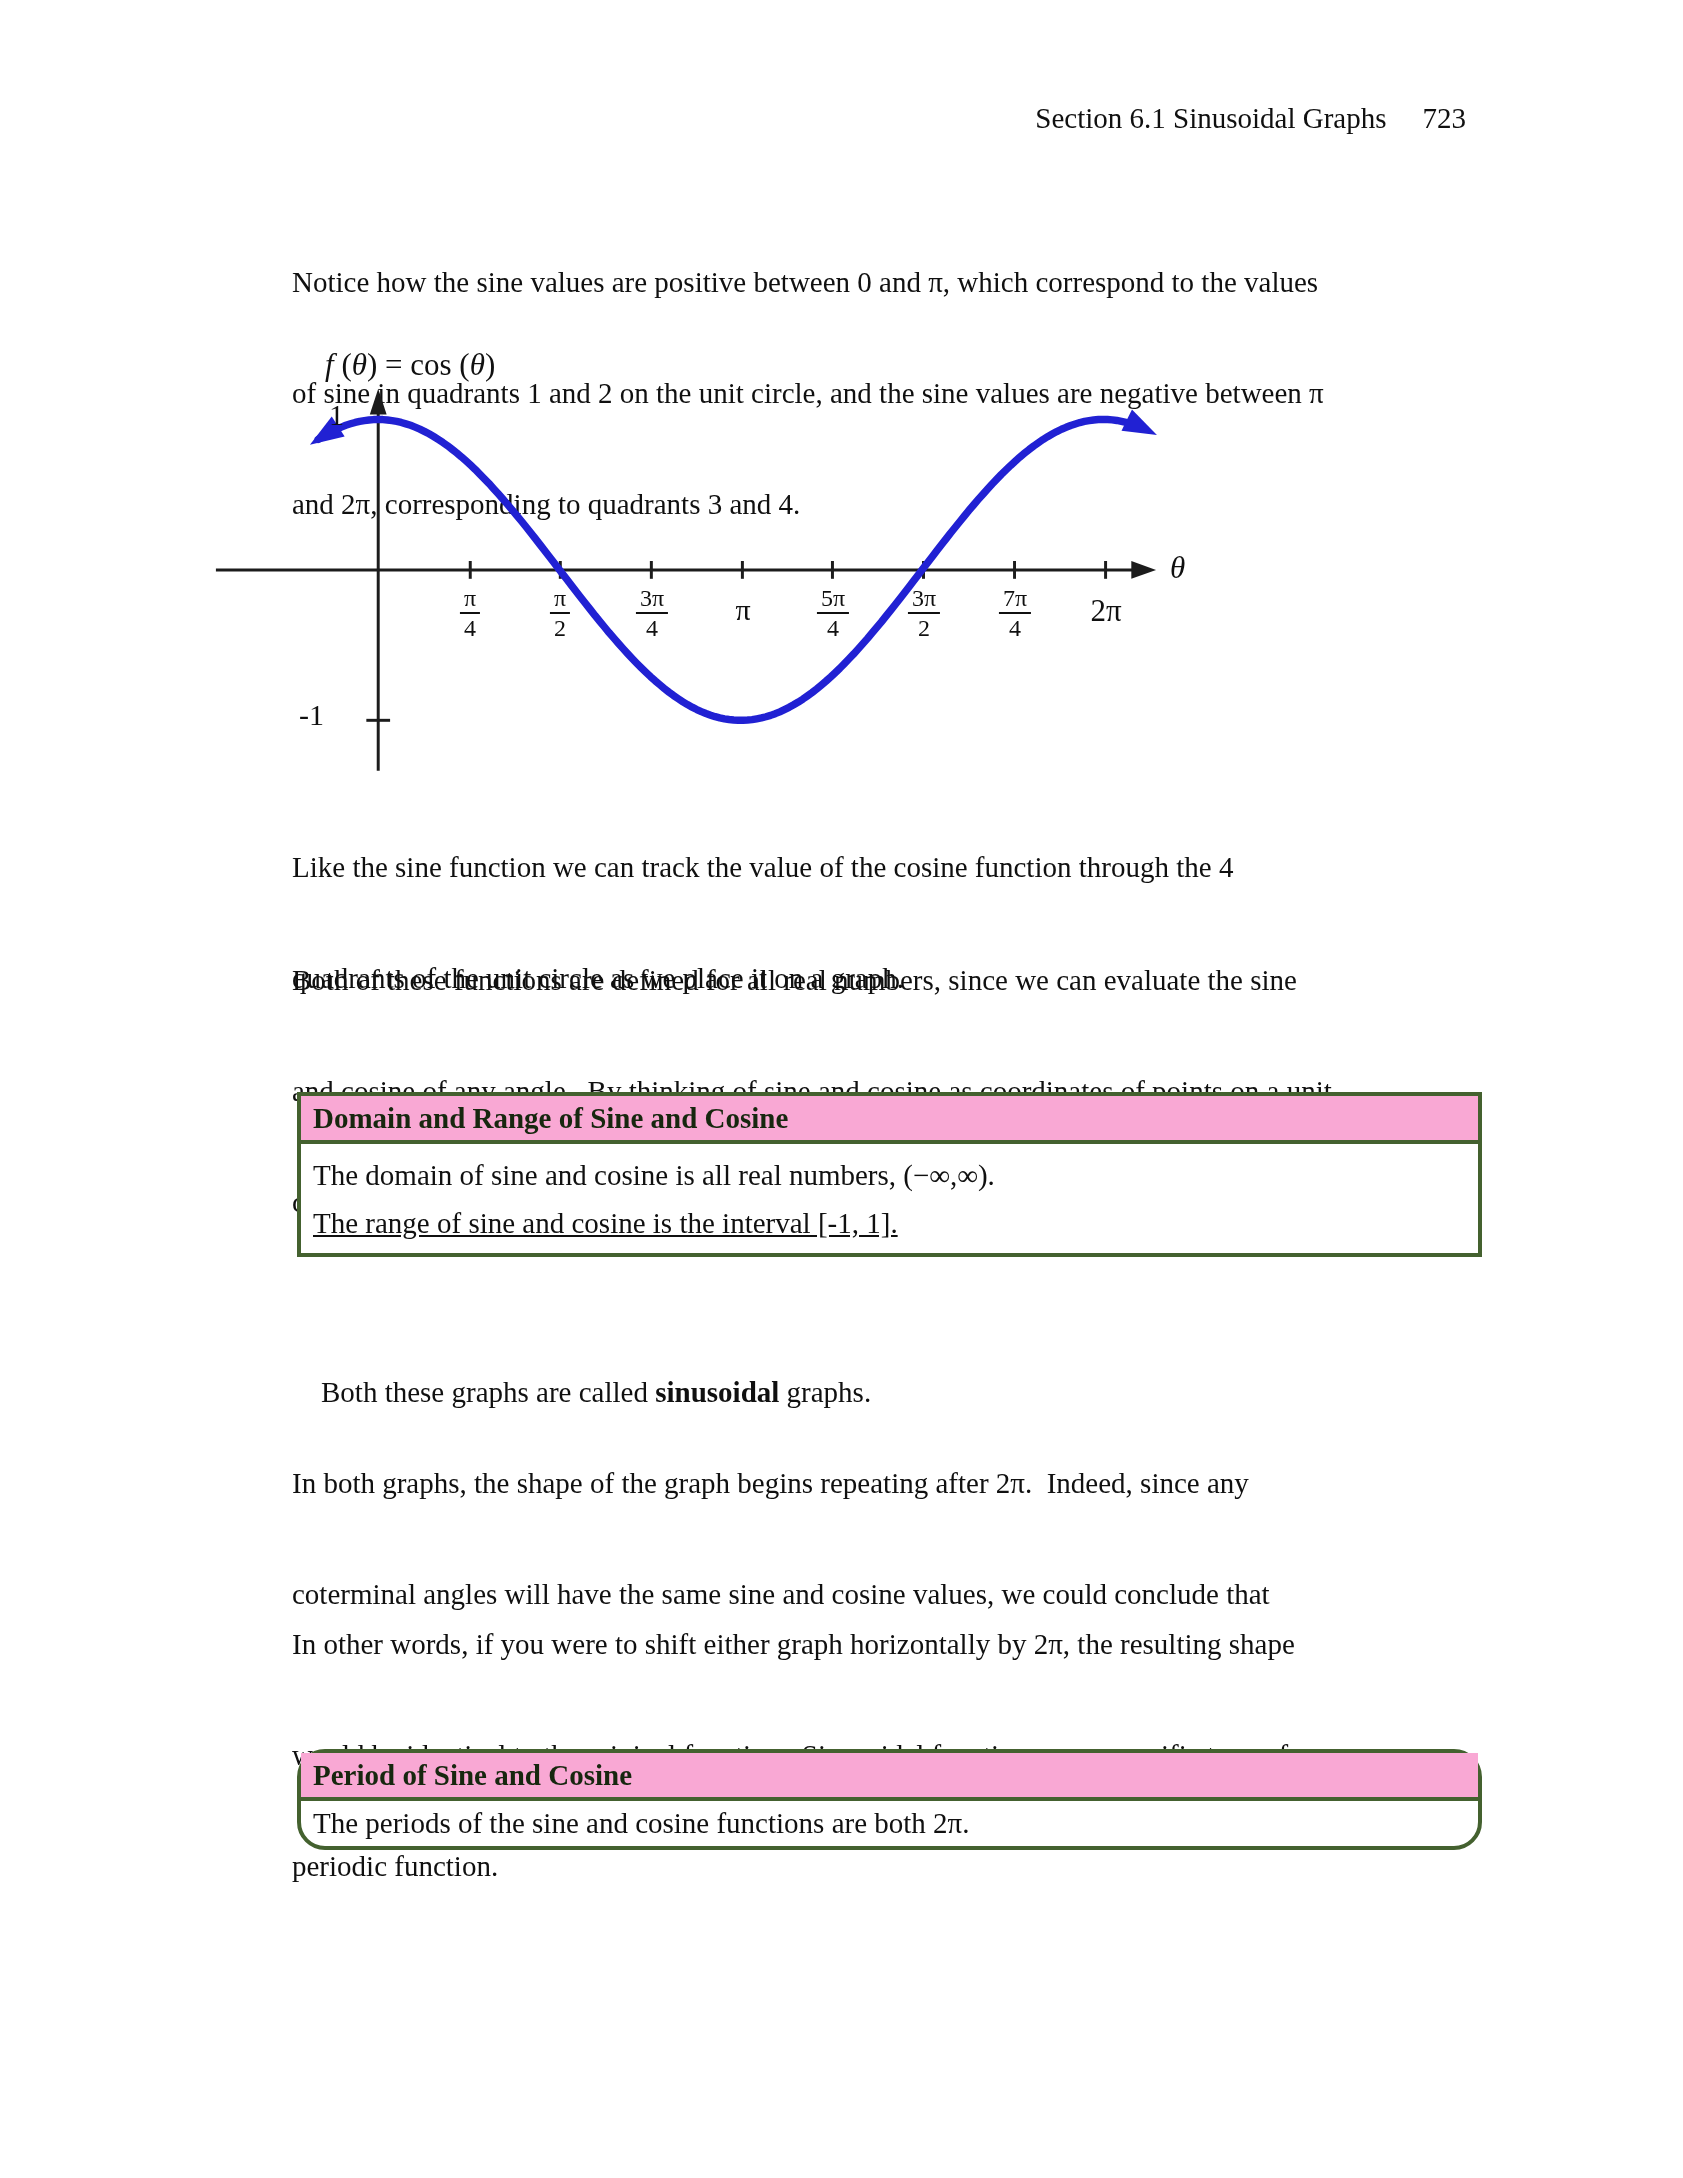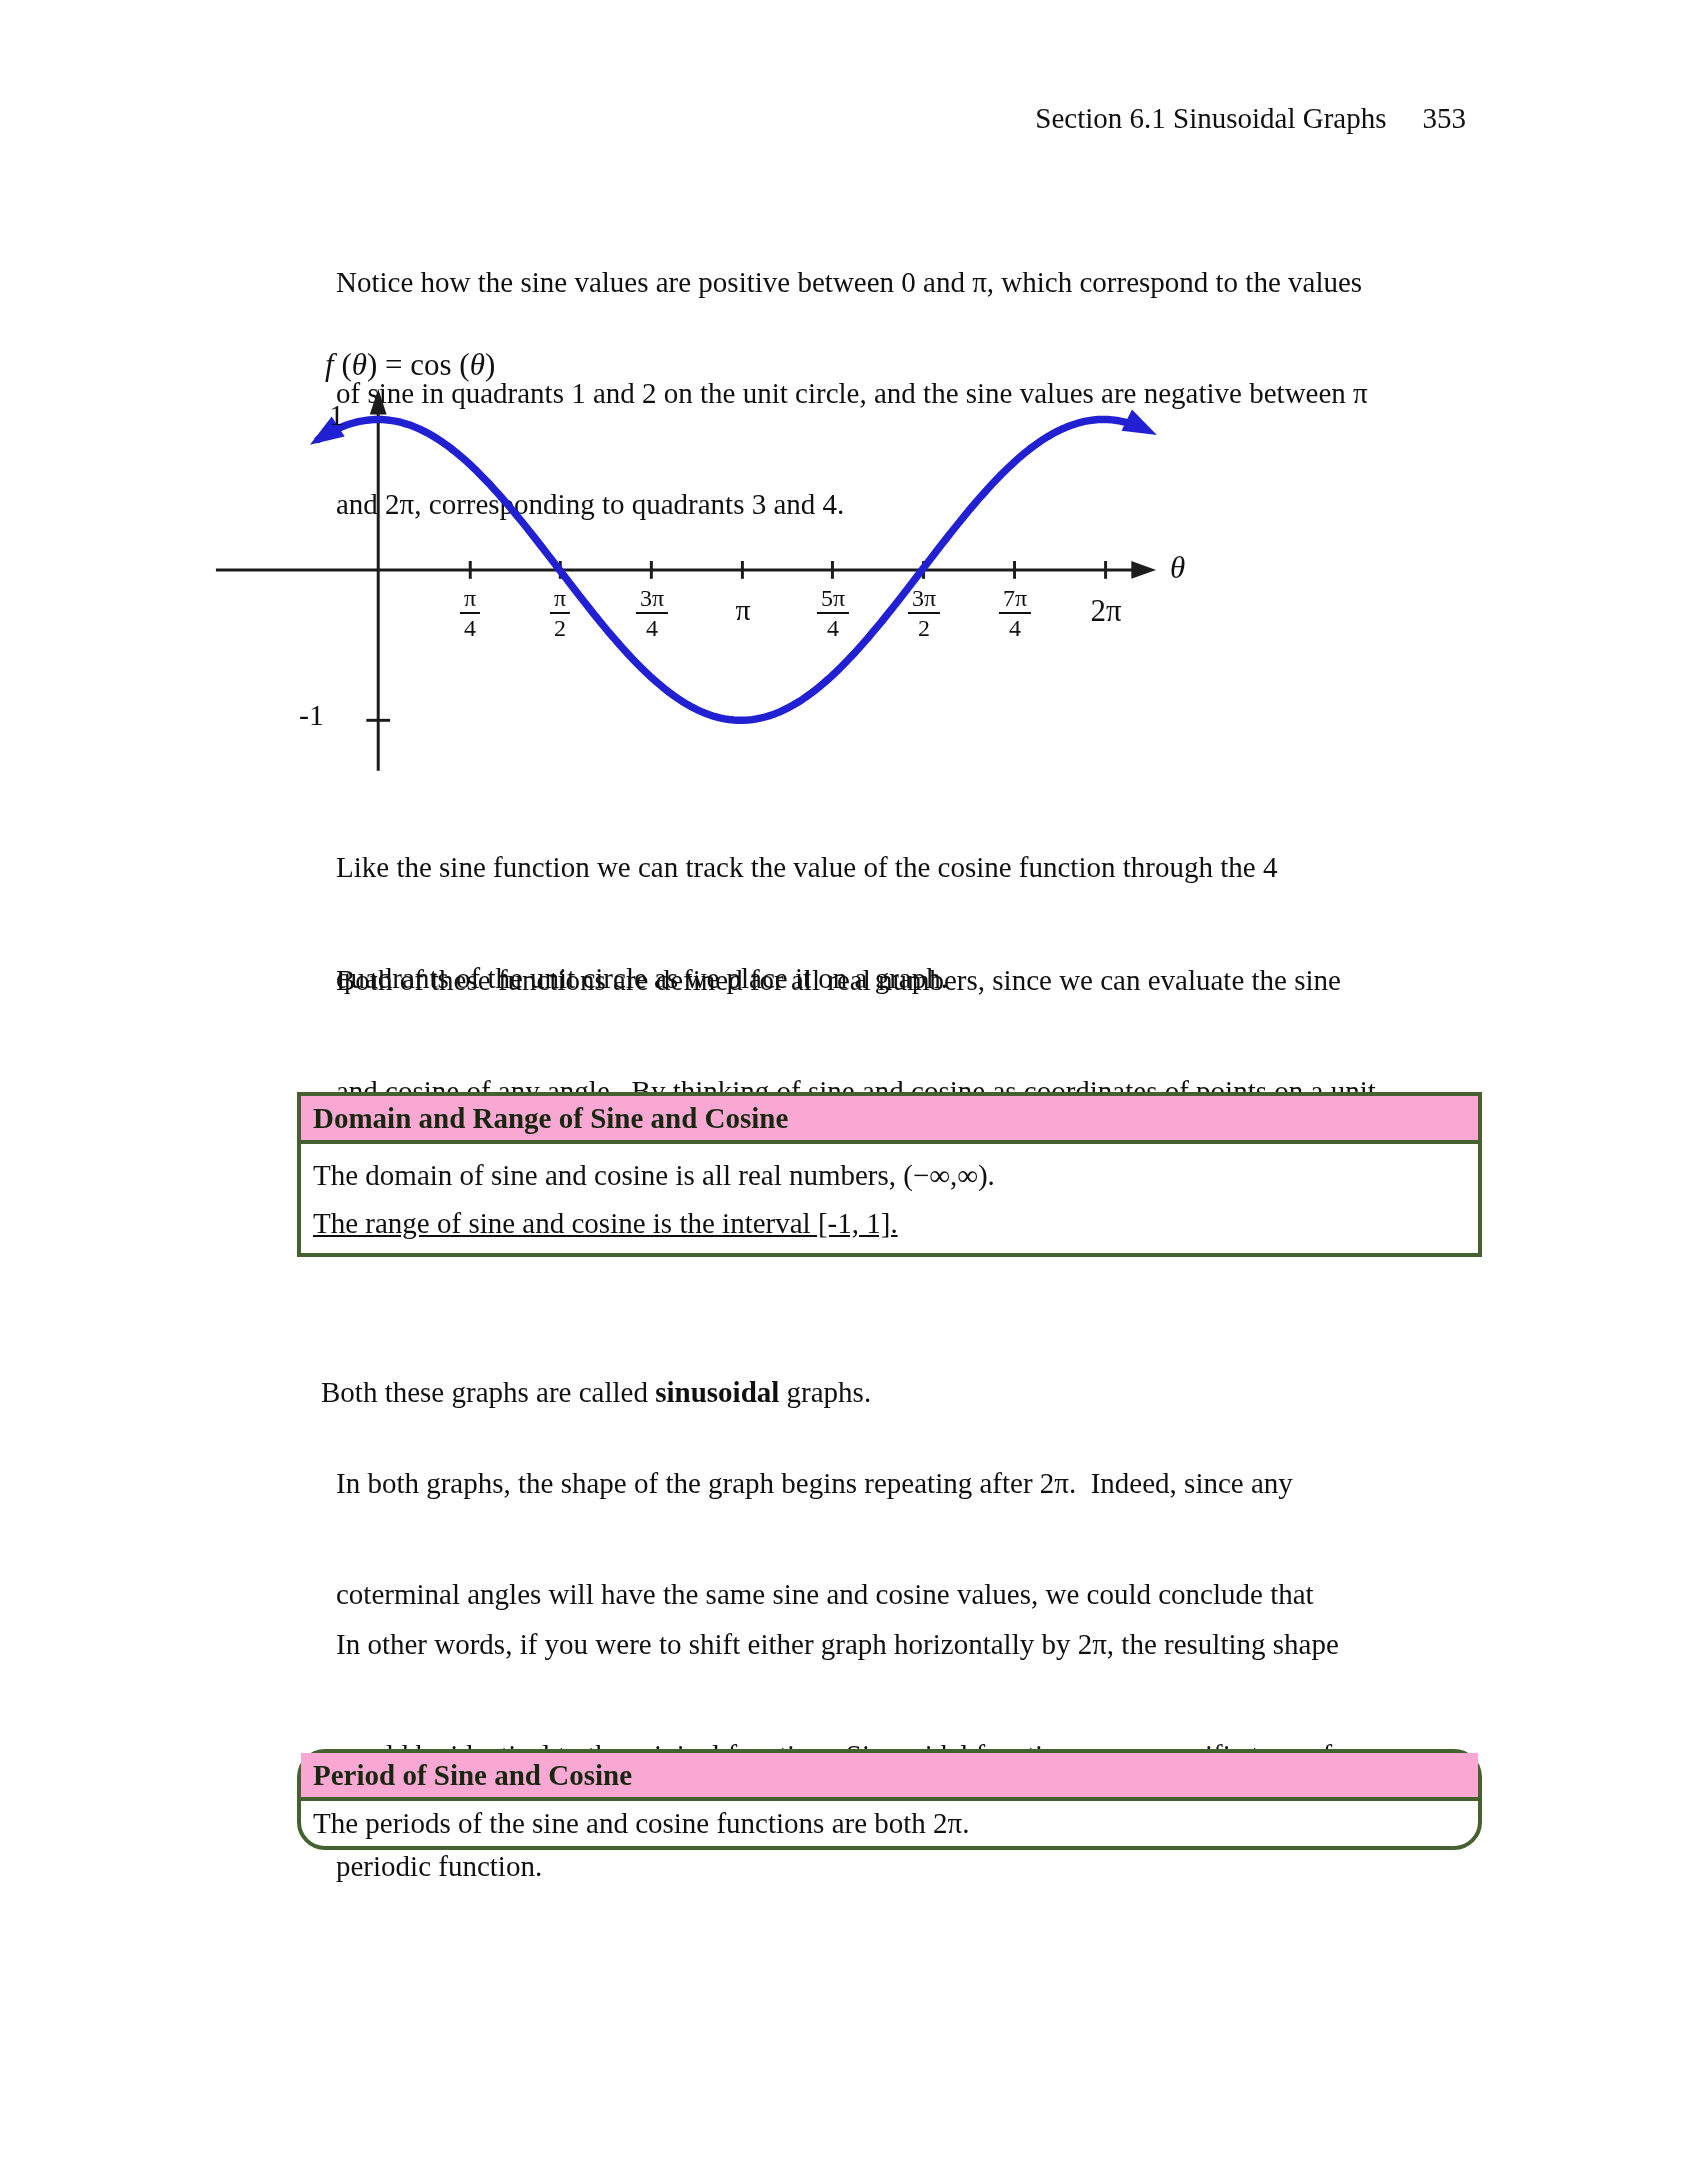--- a/index.html
+++ b/index.html
@@ -61,7 +61,7 @@
 
   <div class="hdr">
     <span>Section 6.1 Sinusoidal Graphs</span>
-    <span>353</span>
+    <span>723</span>
   </div>
 
   <div class="para" style="top:190px;">

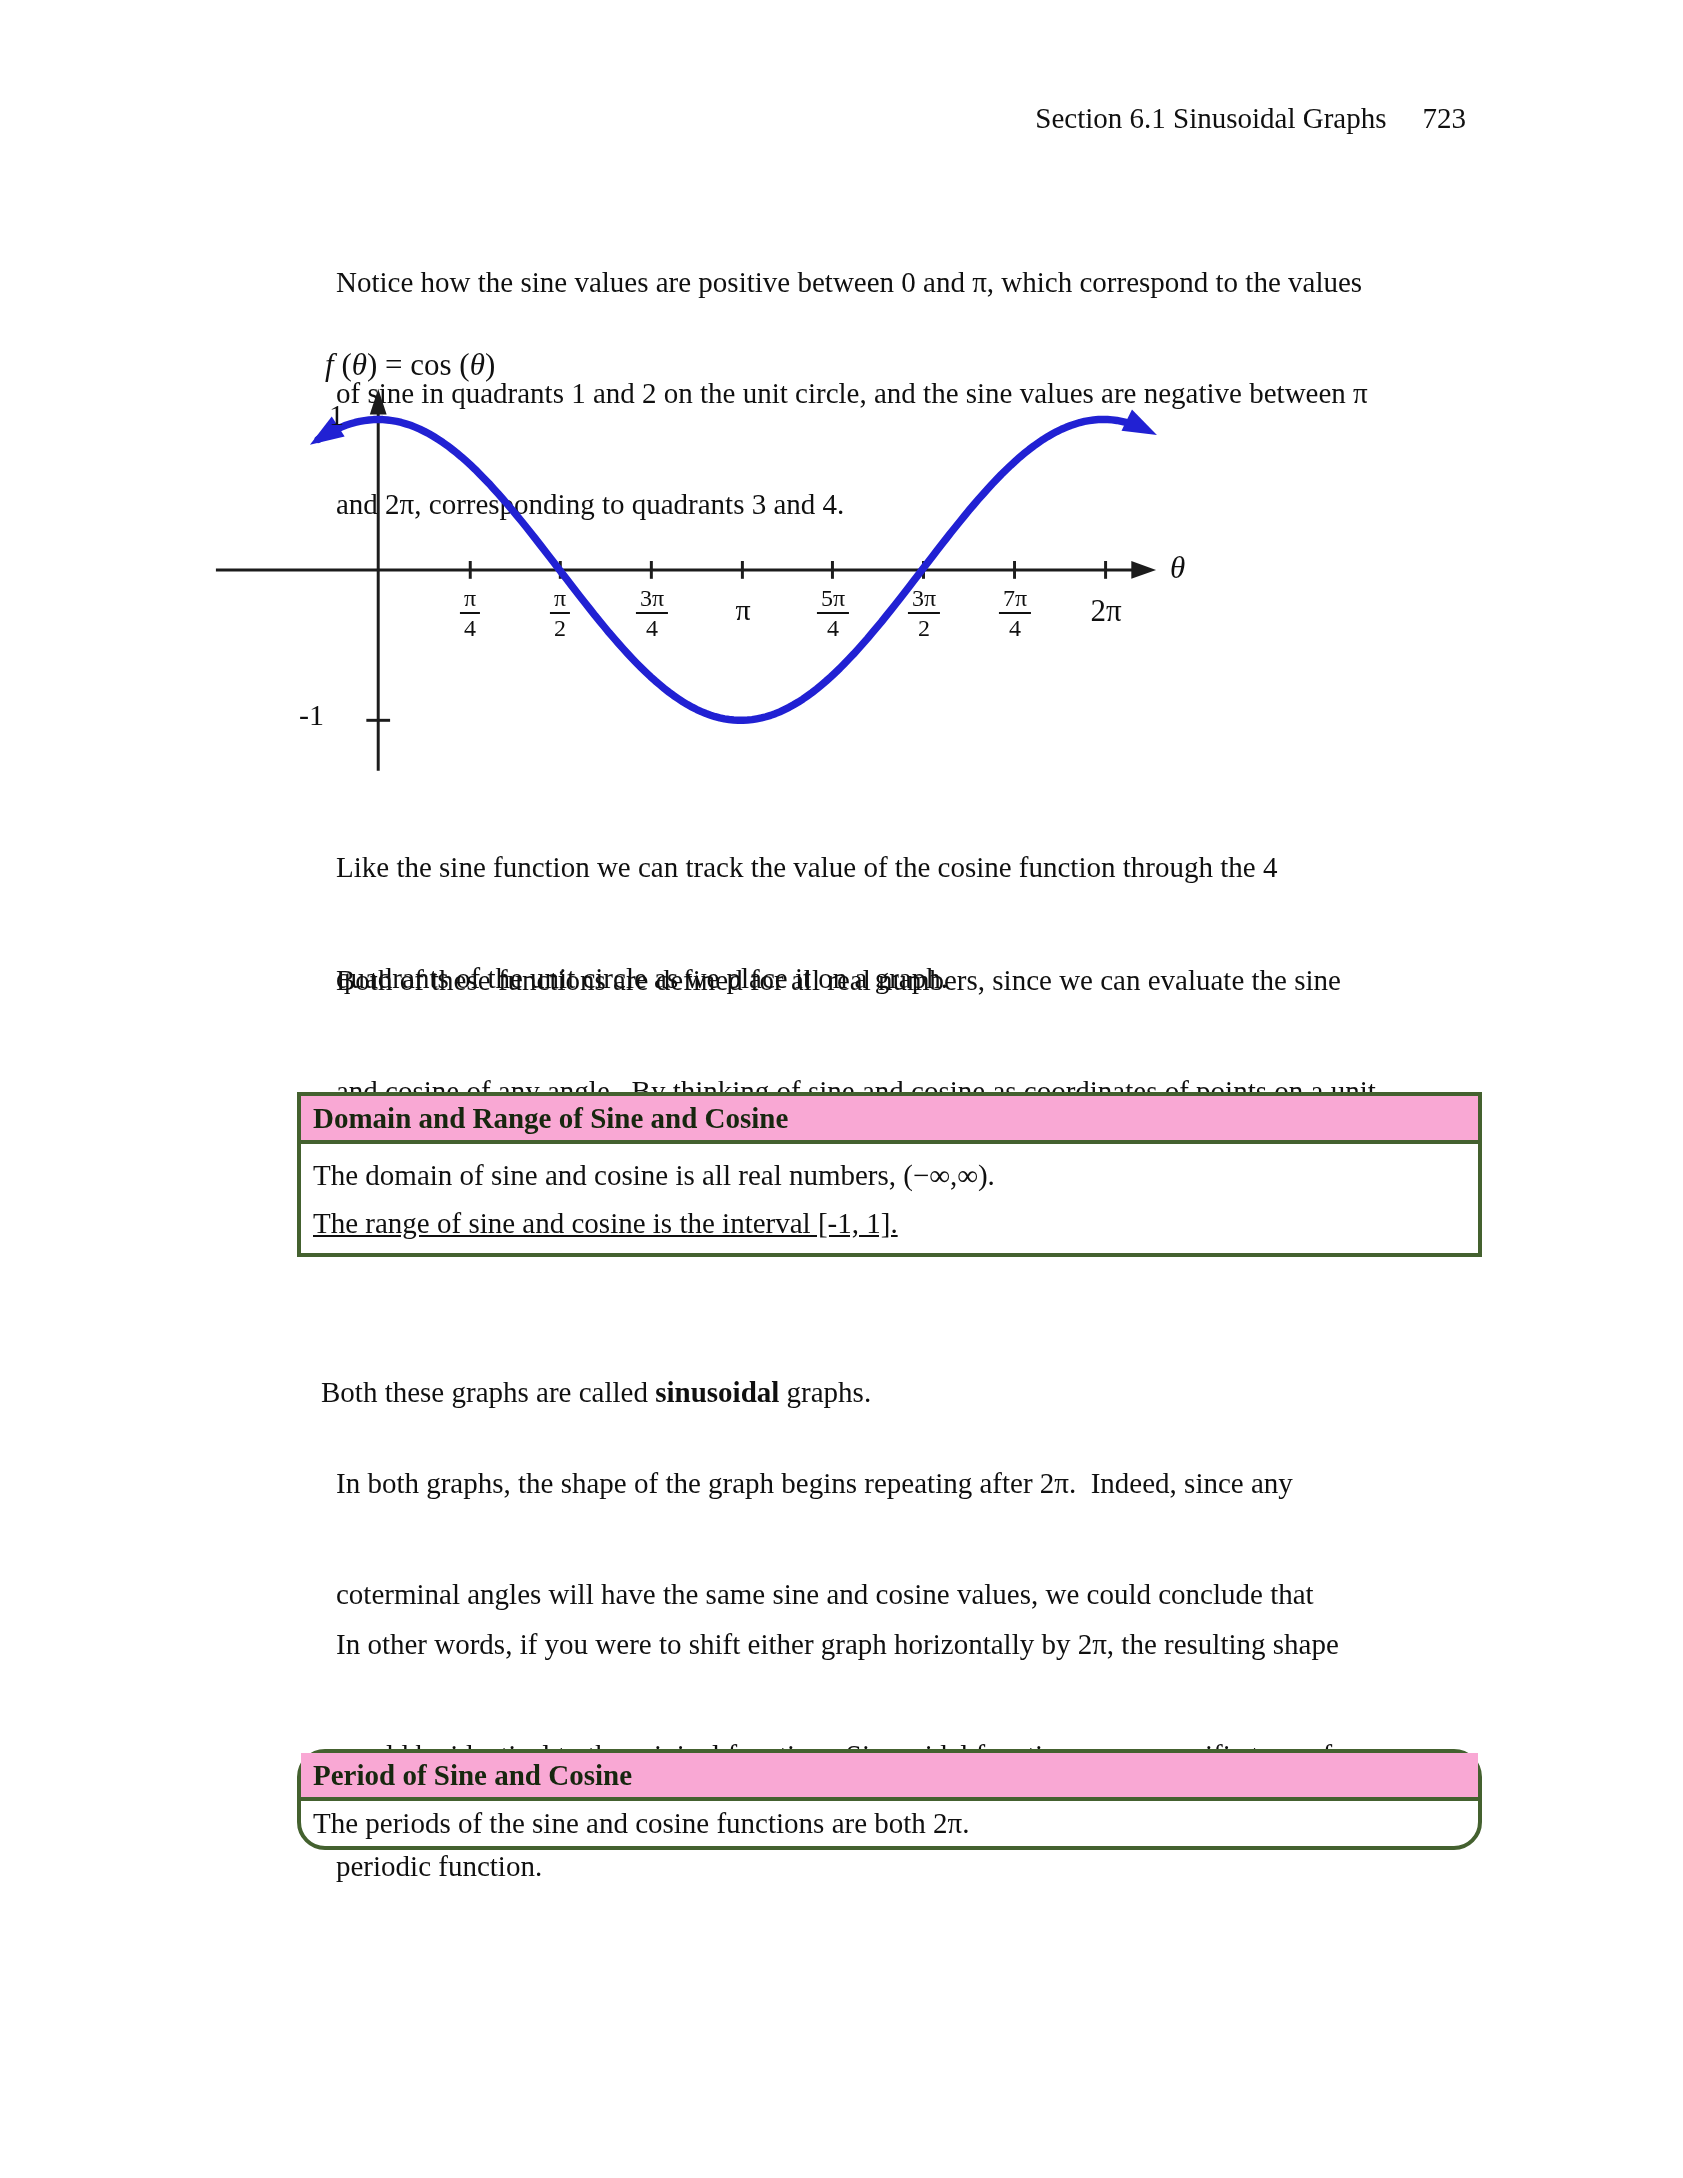--- a/index.html
+++ b/index.html
@@ -22,7 +22,7 @@
     font-size:29px; line-height:37px;
     white-space:pre-wrap;
   }
-  .para div { white-space:pre-wrap;margin-left:44px; }
+  .para div { white-space:pre-wrap; }
   .bold { font-weight:bold; }
   .it { font-style:italic; }
 

